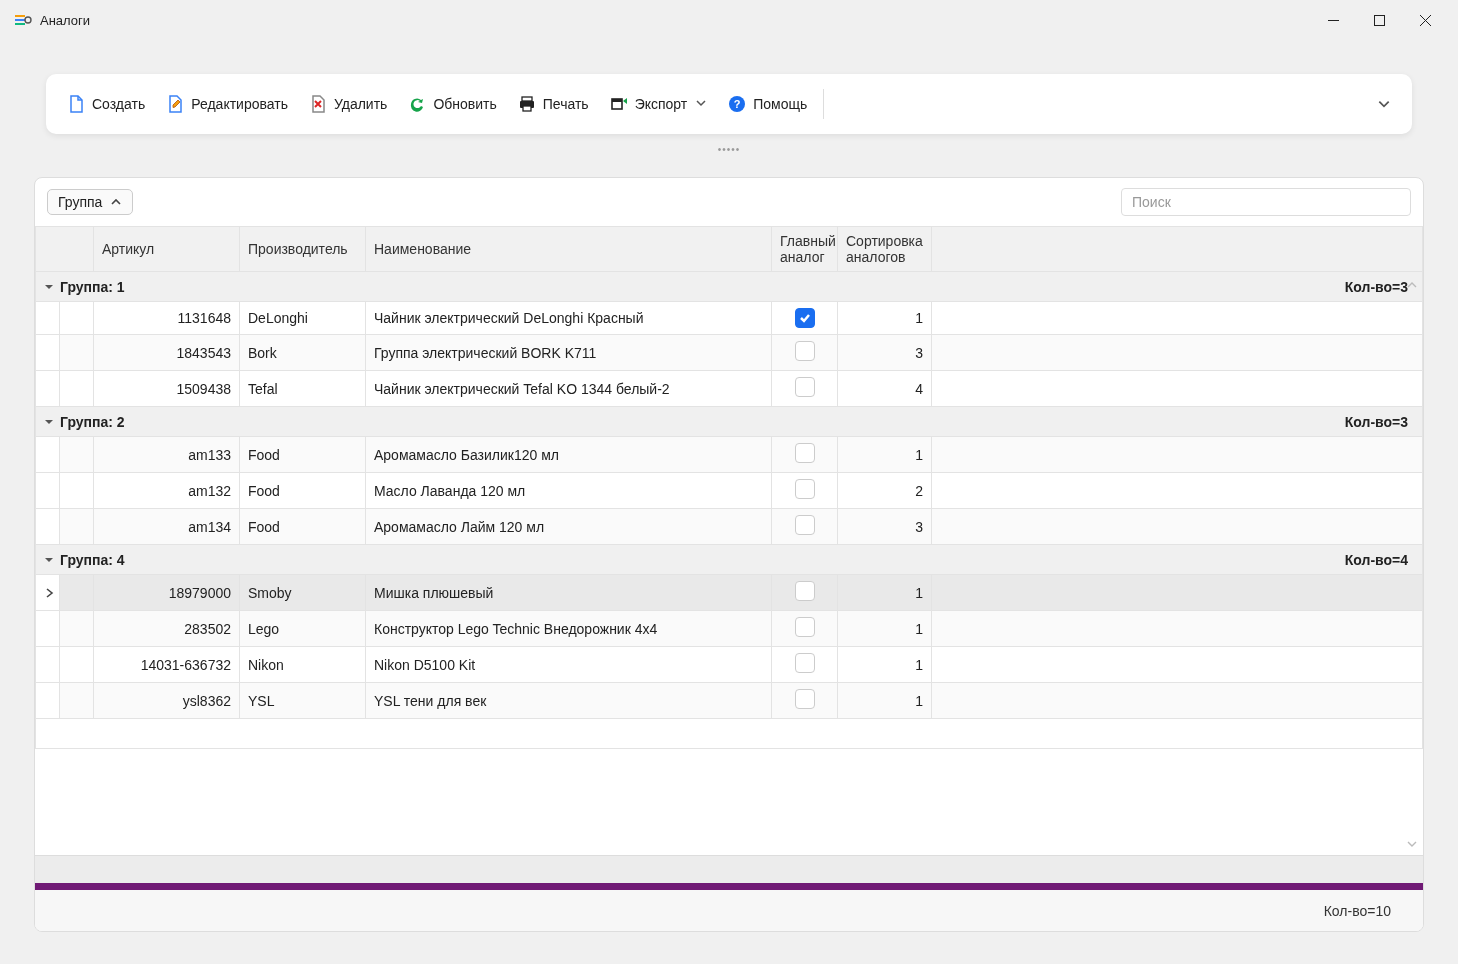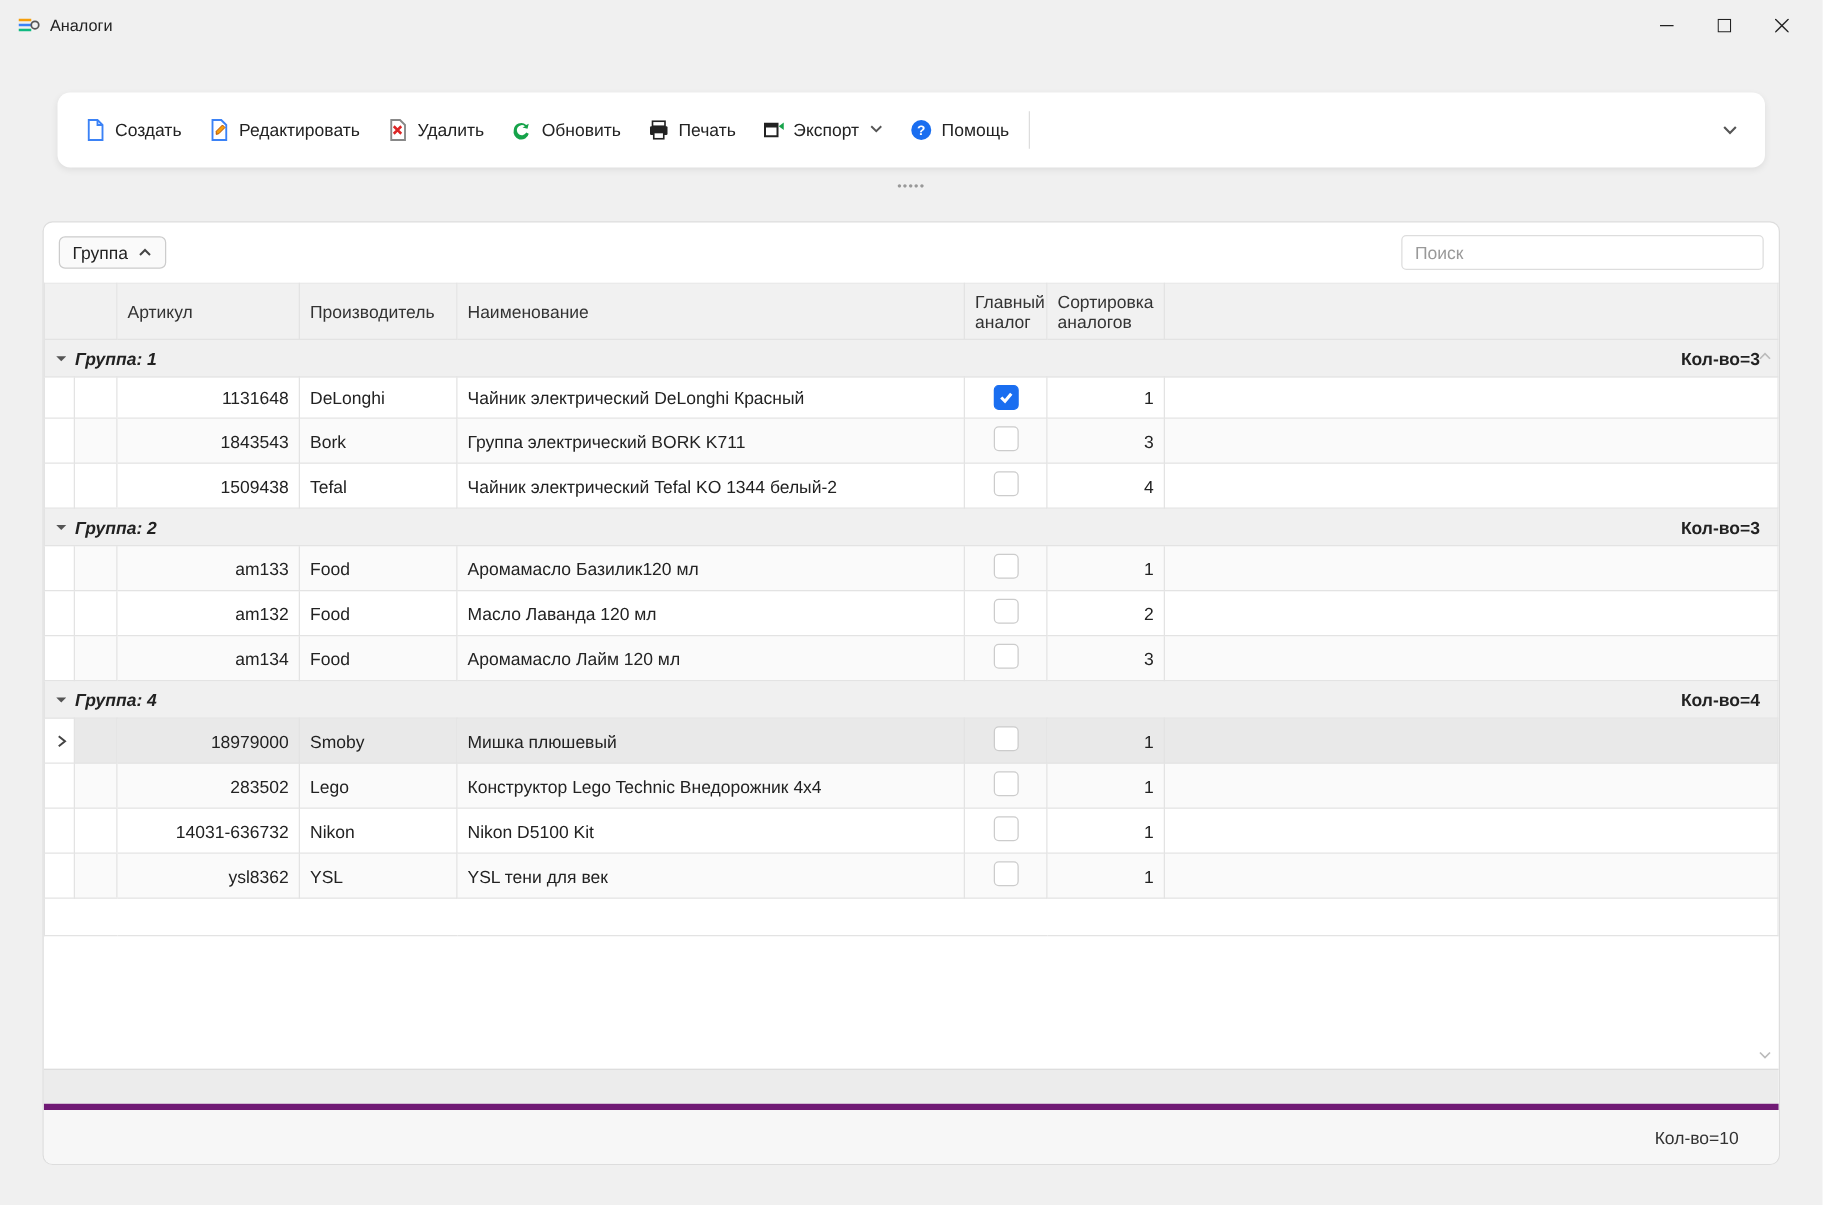--- a/index.html
+++ b/index.html
@@ -152,7 +152,7 @@
     padding-left: 8px;
   }
   .group-inner { display: flex; align-items: center; justify-content: space-between; width: 100%; }
-  .group-left { display: flex; align-items: center; gap: 6px; font-weight: 700; font-style: italic;}
+  .group-left { display: flex; align-items: center; gap: 6px; font-weight: 700;}
   .group-left svg { width: 10px; height: 10px; fill: #555; }
   .group-count { font-weight: 700; padding-right: 6px; }
   tr.alt td { background: #fafafa; }

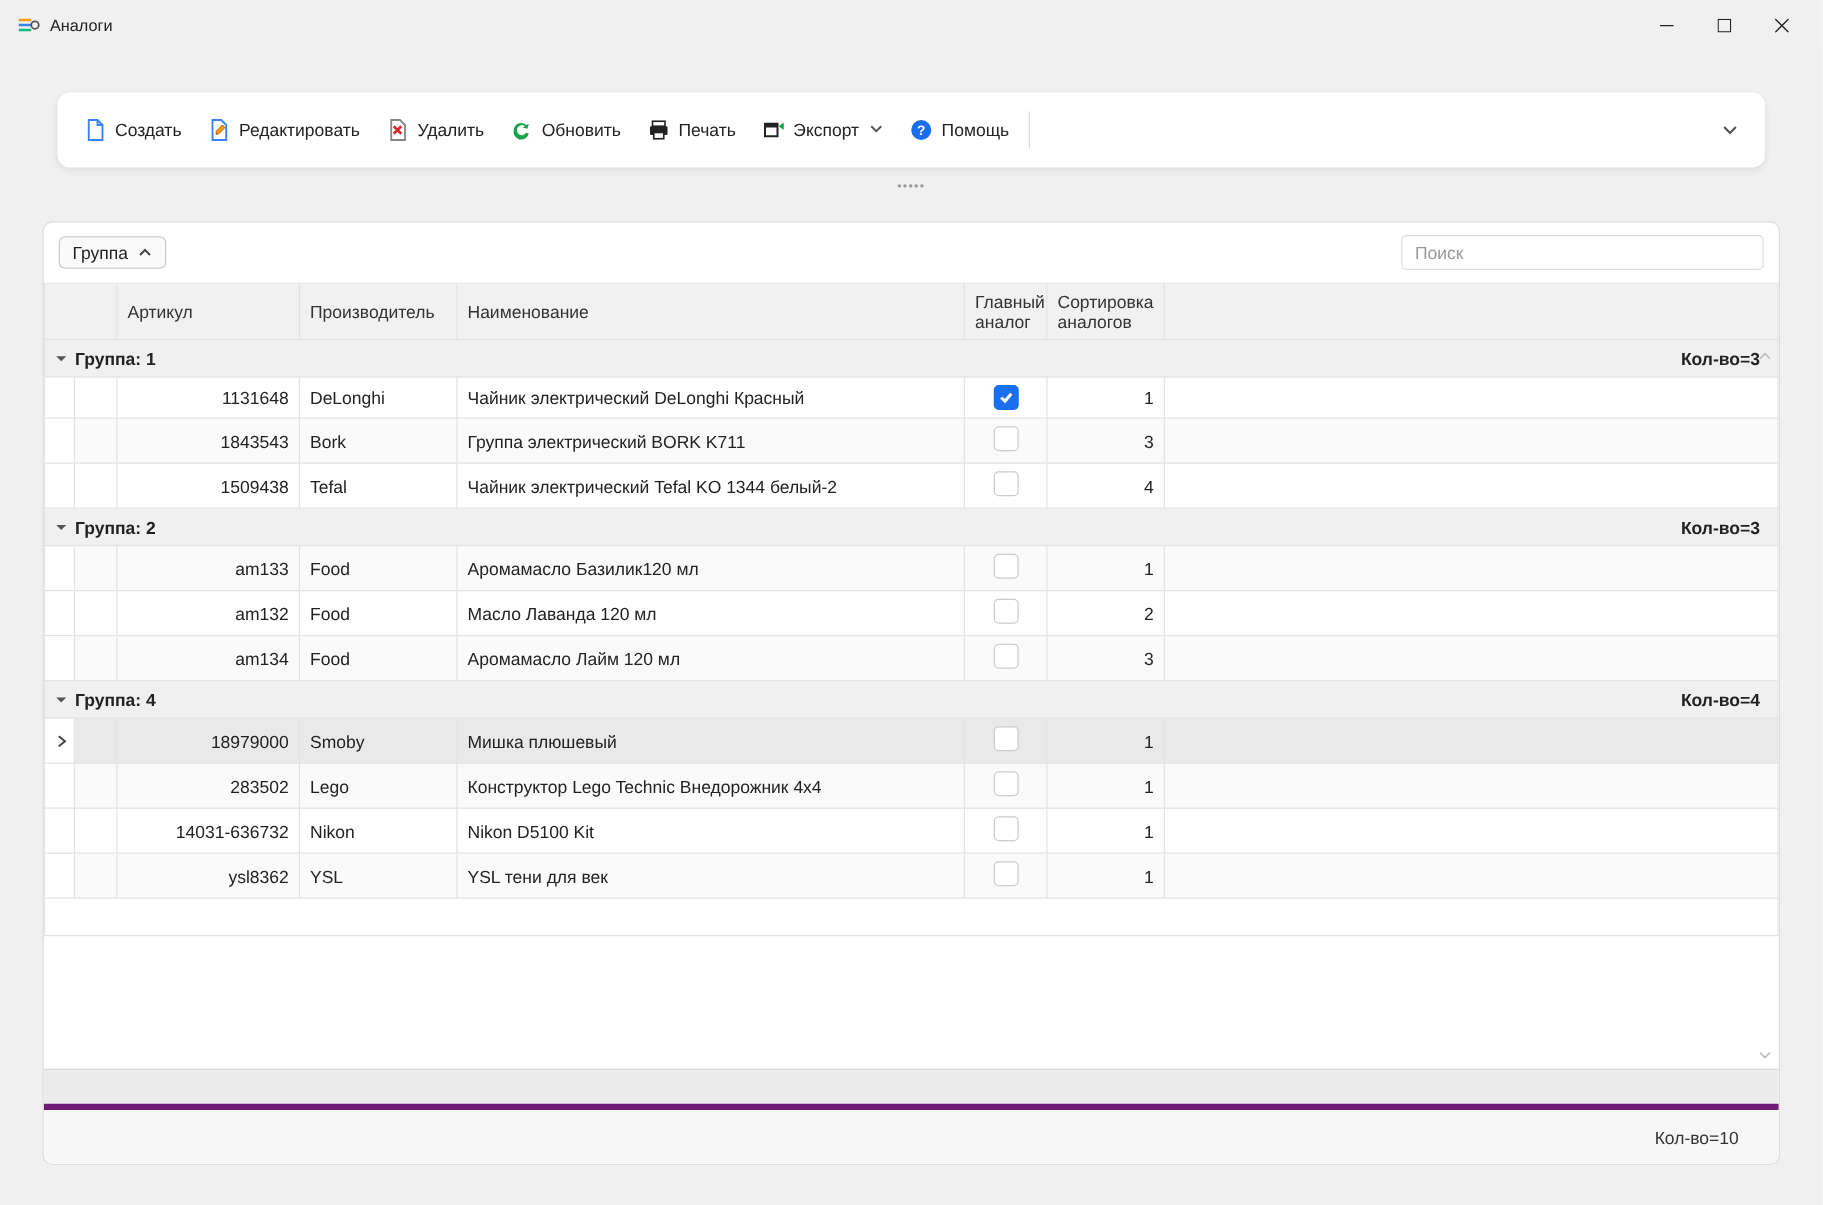--- a/index.html
+++ b/index.html
@@ -174,7 +174,7 @@
     height: 28px; background: #ececec; border-top: 1px solid #ddd;
   }
   .grid-footer2 {
-    height: 48px; background: #f7f7f7; border-top: 5px solid #701a75;
+    height: 48px; background: #f7f7f7; border-top: 7px solid #701a75;
     display: flex; align-items: center; justify-content: flex-end;
     padding: 0 32px; font-size: 14px; color: #333;
   }

